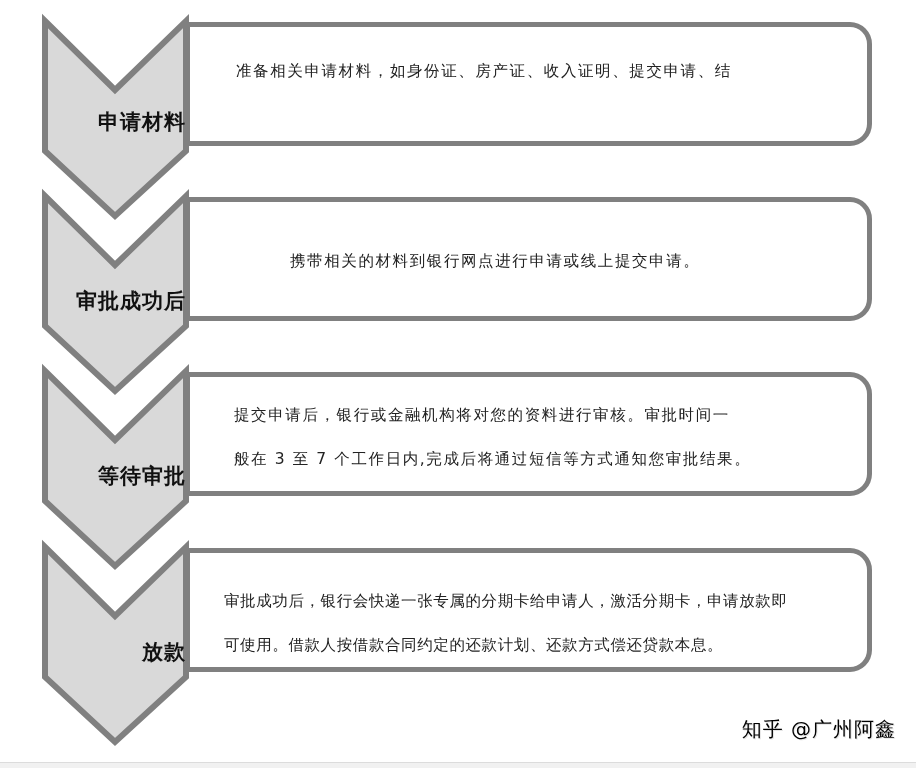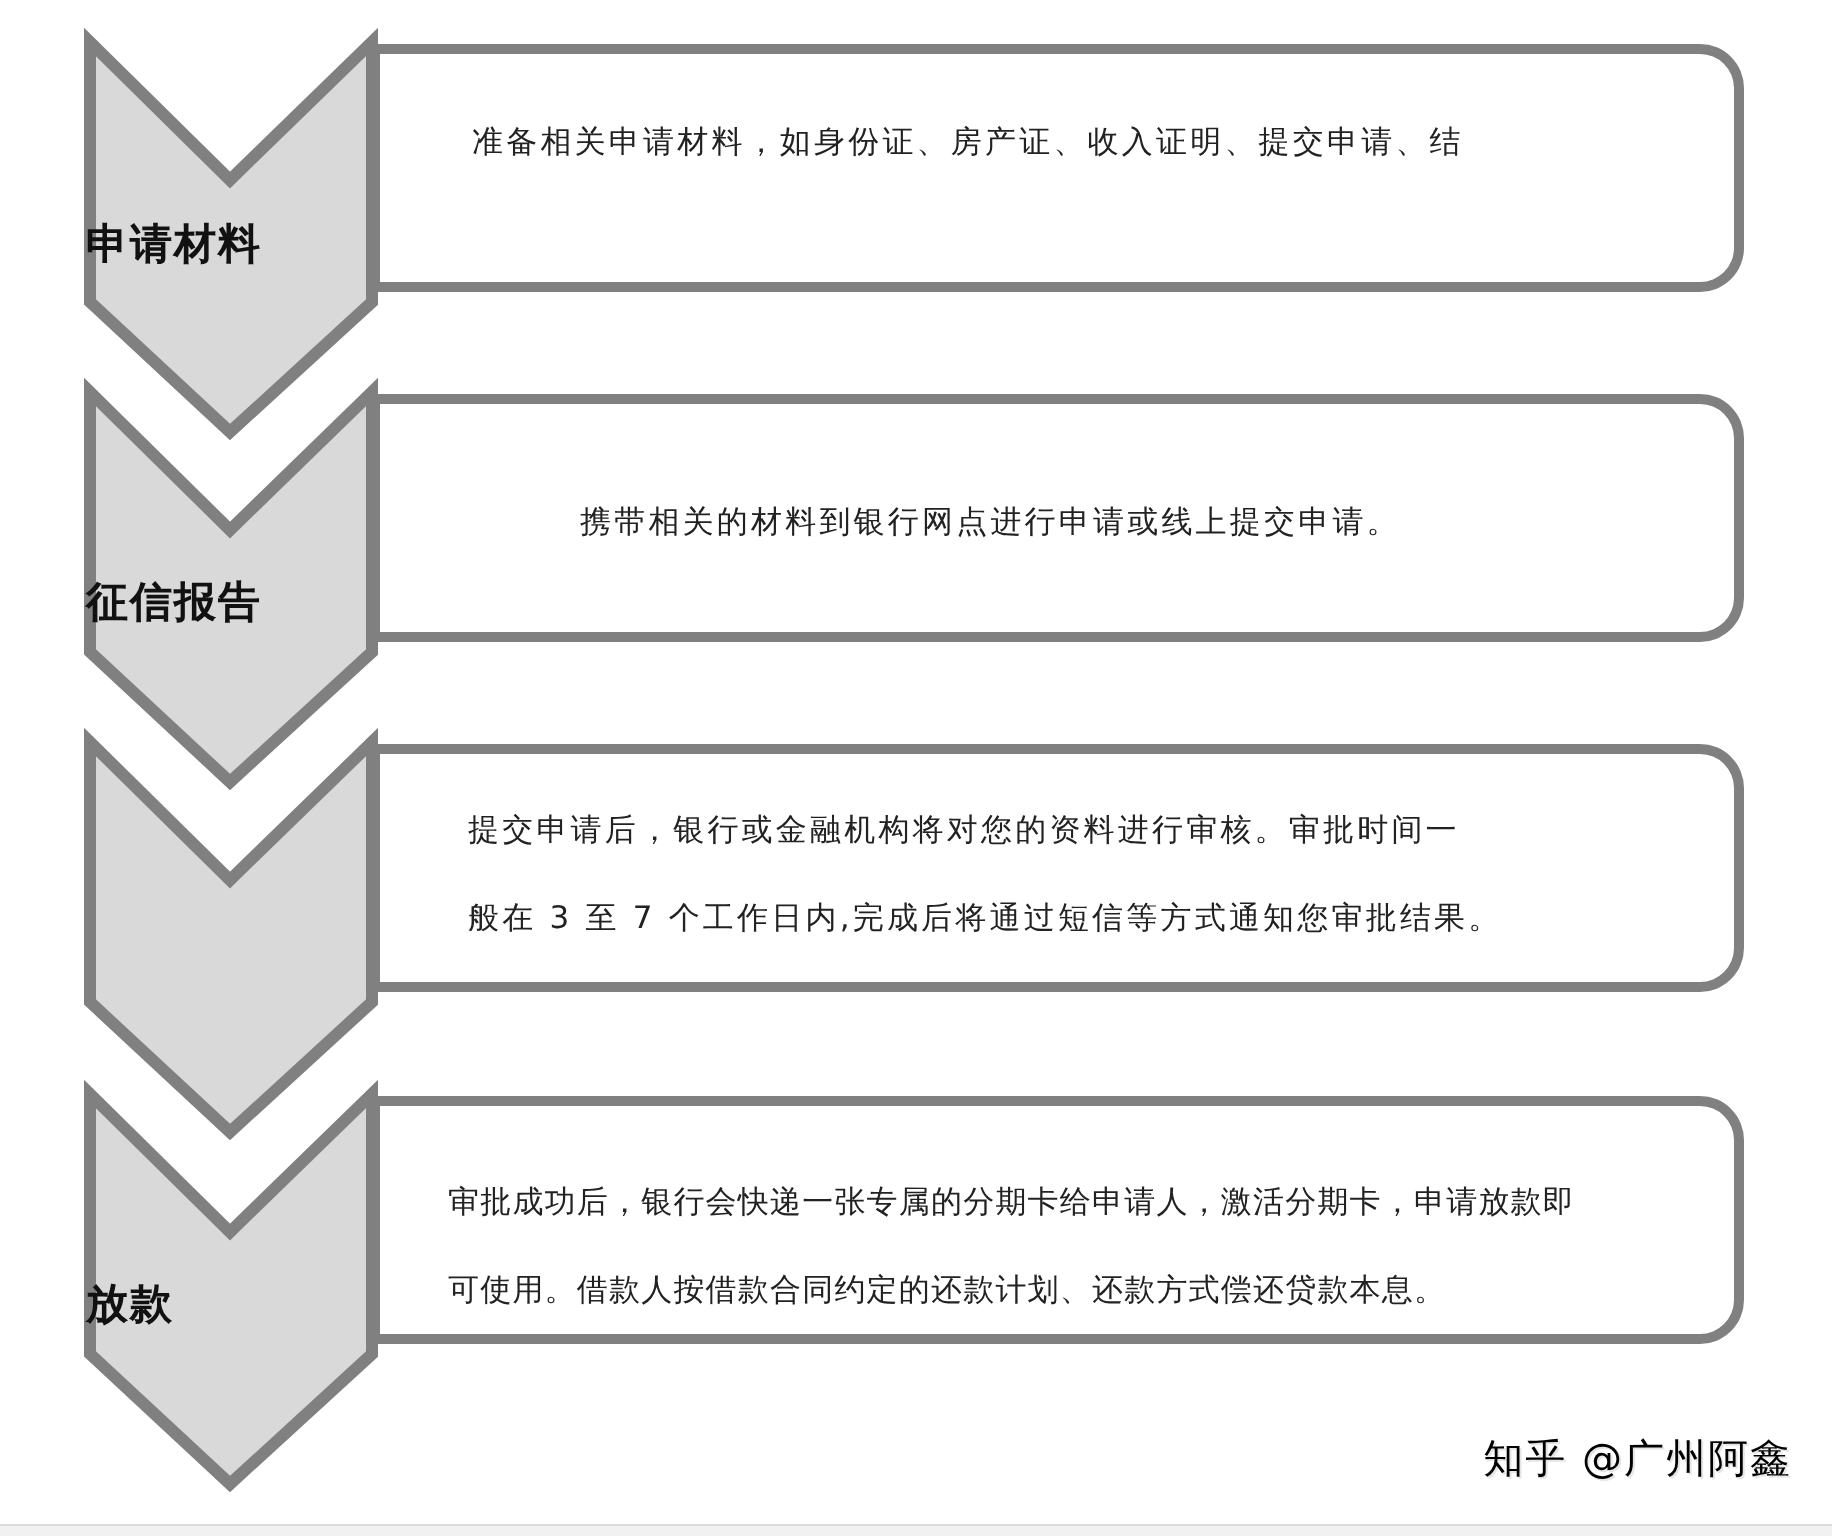--- a/index.html
+++ b/index.html
@@ -38,7 +38,7 @@
       position: absolute;
       left: 43px;
       width: 143px;
-      text-align: left;
+      text-align: right;
       font-family: "DejaVu Serif", "Liberation Serif", serif;
       font-size: 21px;
       font-weight: bold;

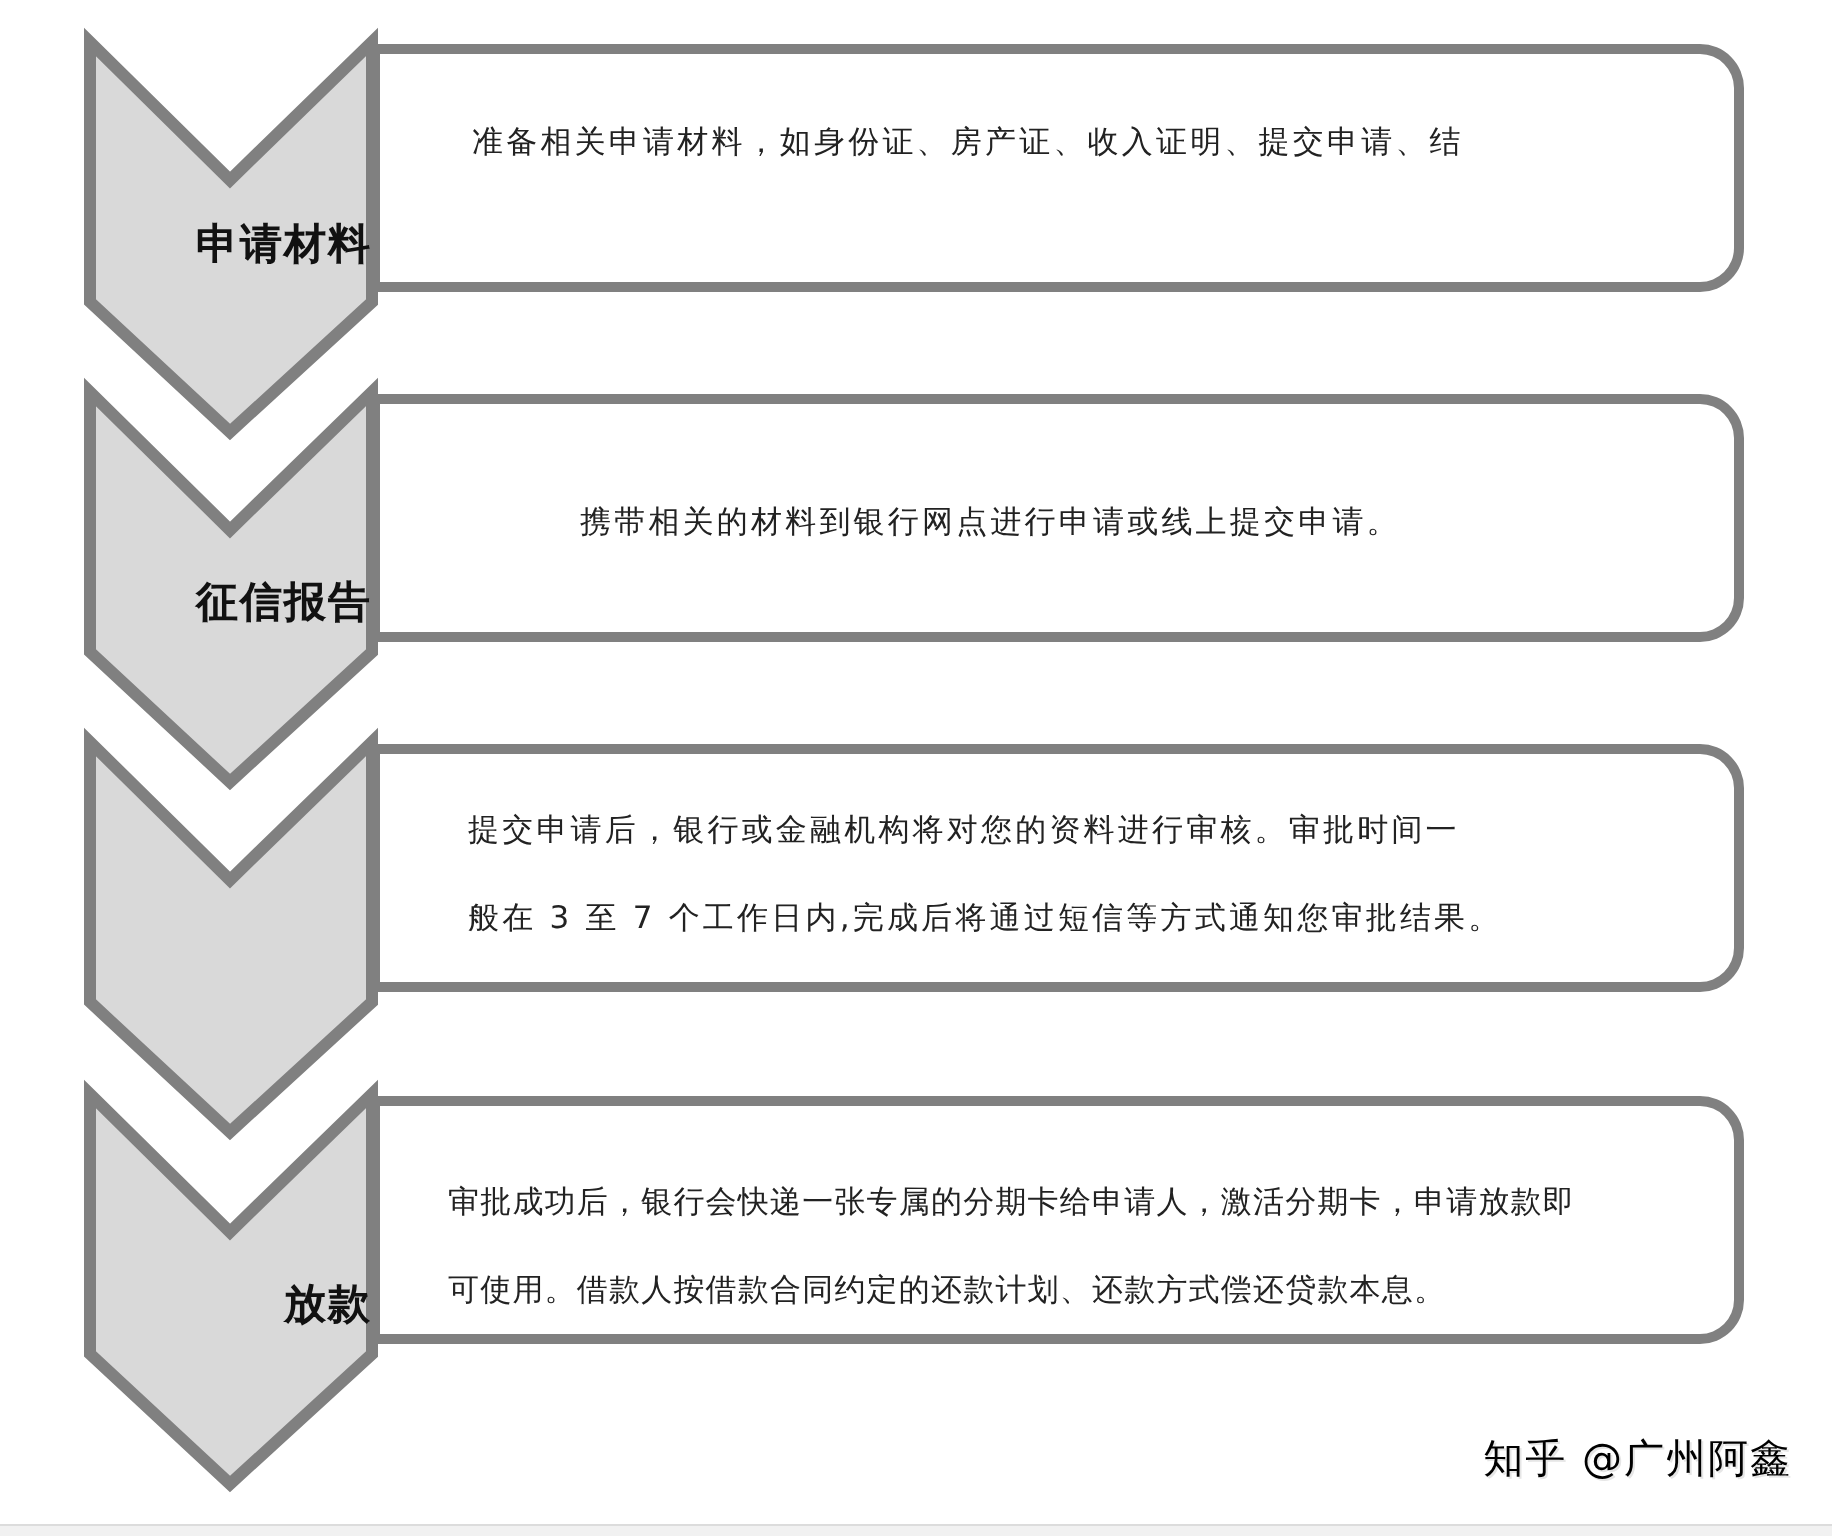--- a/index.html
+++ b/index.html
@@ -103,7 +103,7 @@
     <svg class="chevron" viewBox="0 0 152 200">
       <polygon points="5,3 75,72 146,3 146,133 75,198 5,133" fill="#d9d9d9" stroke="#808080" stroke-width="6" stroke-linejoin="miter"></polygon>
     </svg>
-    <div class="chevron-label" style="top:94px;">征信报告</div>
+    <div class="chevron-label" style="top:94px;">审批成功后</div>
     <div class="box" style="top:4px;">
       <div class="box-text" style="left:100px; top:37px;">携带相关的材料到银行网点进行申请或线上提交申请。</div>
     </div>

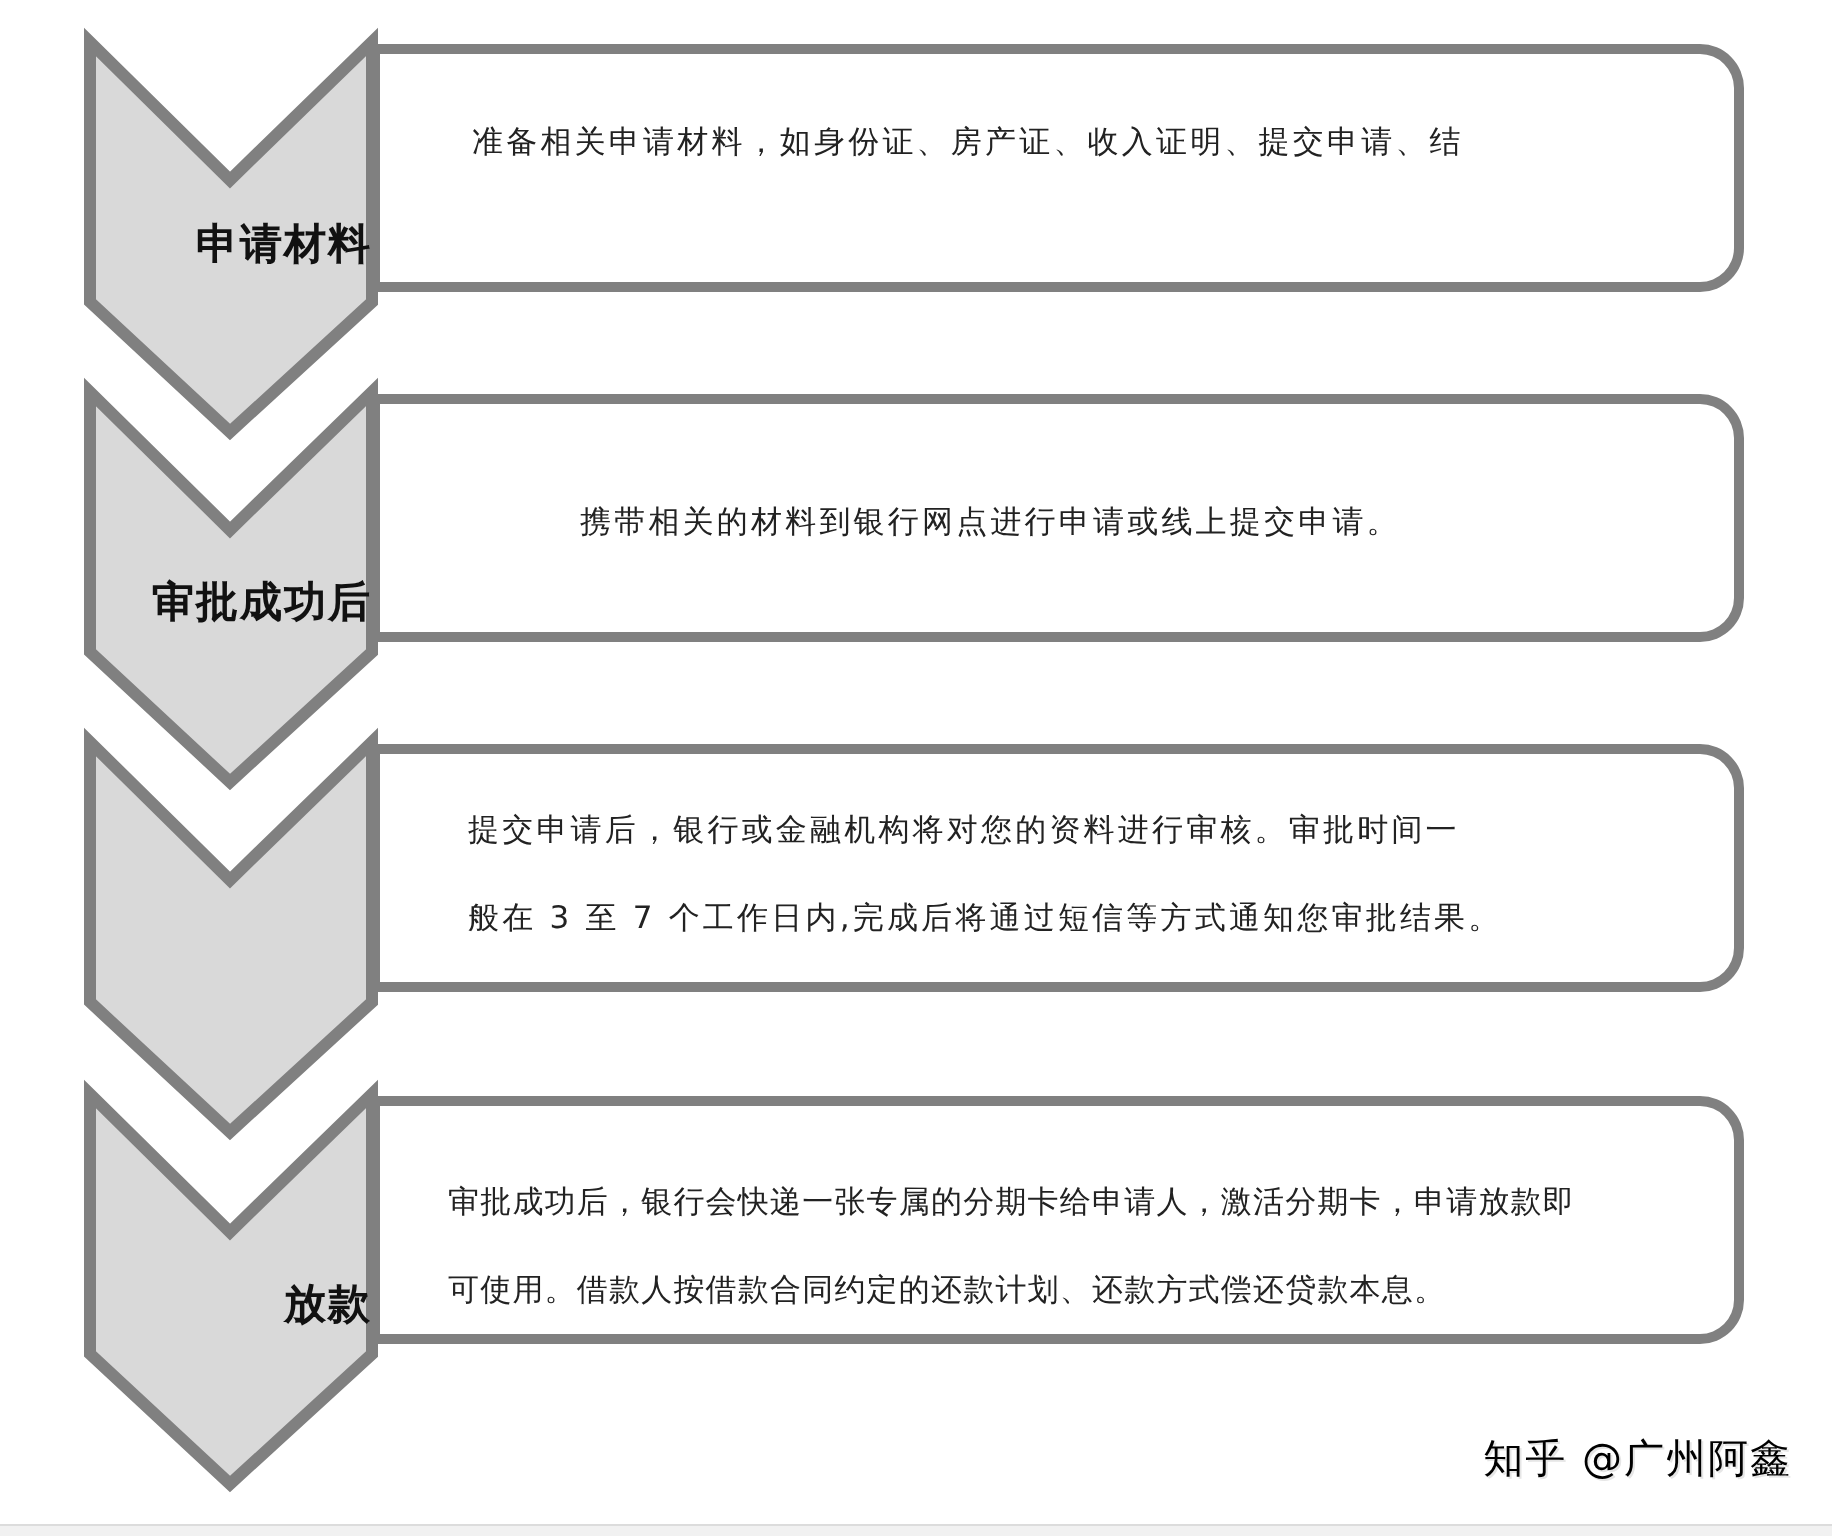--- a/index.html
+++ b/index.html
@@ -113,6 +113,7 @@
     <svg class="chevron" viewBox="0 0 152 200">
       <polygon points="5,3 75,72 146,3 146,133 75,198 5,133" fill="#d9d9d9" stroke="#808080" stroke-width="6" stroke-linejoin="miter"></polygon>
     </svg>
+    <div class="chevron-label" style="top:94px;">等待审批</div>
     <div class="box" style="top:4px;">
       <div class="box-text" style="left:44px; top:16px;text-align:center;">提交申请后，银行或金融机构将对您的资料进行审核。审批时间一</div>
       <div class="box-text" style="left:44px; top:60px;">般在 3 至 7 个工作日内,完成后将通过短信等方式通知您审批结果。</div>

